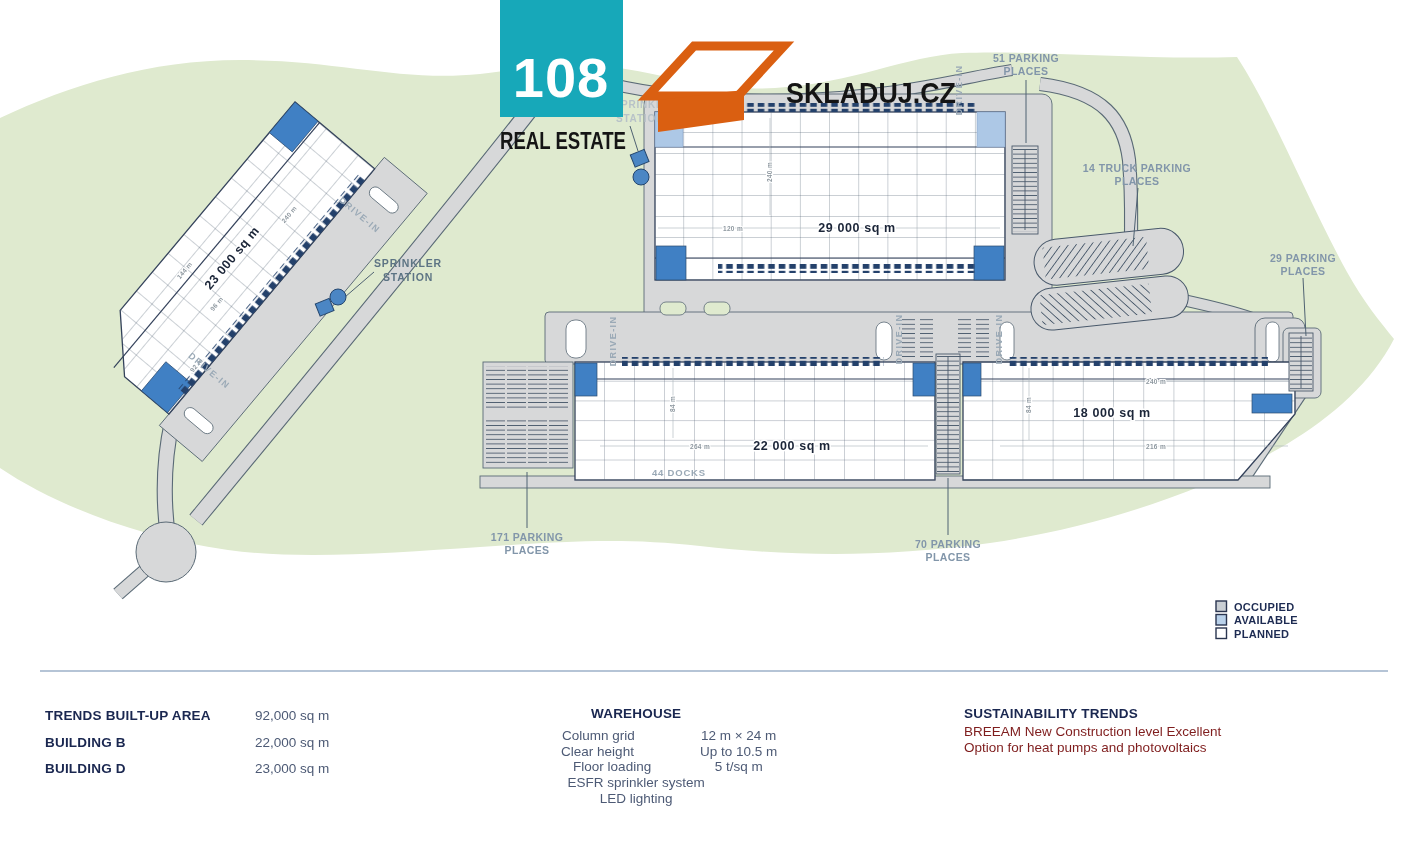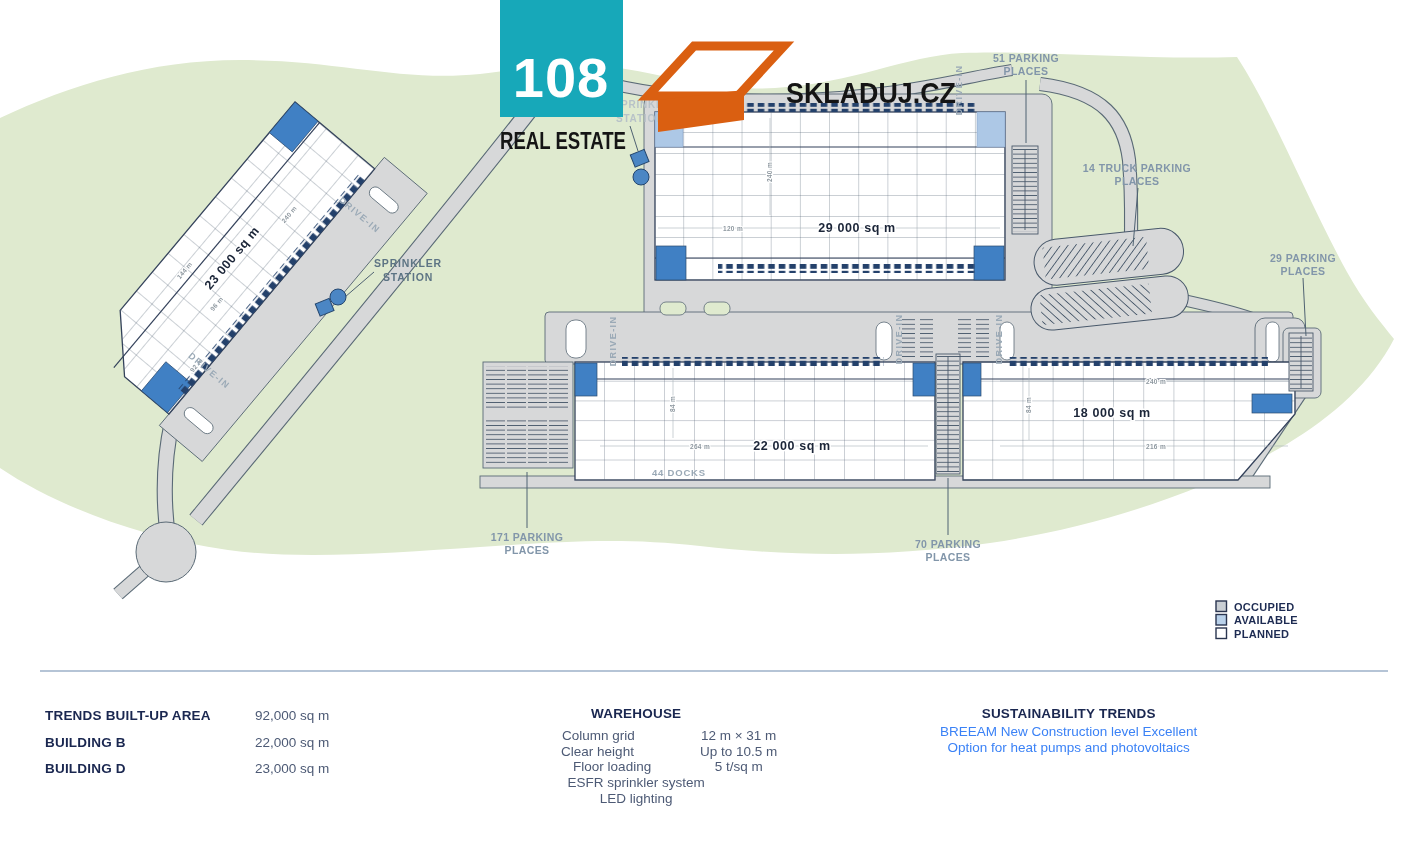--- a/index.html
+++ b/index.html
@@ -32,7 +32,7 @@
   .colTitle{font-size:13.5px;font-weight:bold;color:#1a2750;letter-spacing:.2px;margin-bottom:7px;}
   .wrow{line-height:15.7px;font-size:13.5px;color:#4d5a75;}
   .wlabel{display:inline-block;width:205px;}
-  .sus{position:absolute;left:940px;top:706px;text-align:center;}
+  .sus{position:absolute;left:964px;top:706px;}
   .susline{line-height:16px;font-size:13.5px;color:#3b82f6;}
 </style>
 </head>

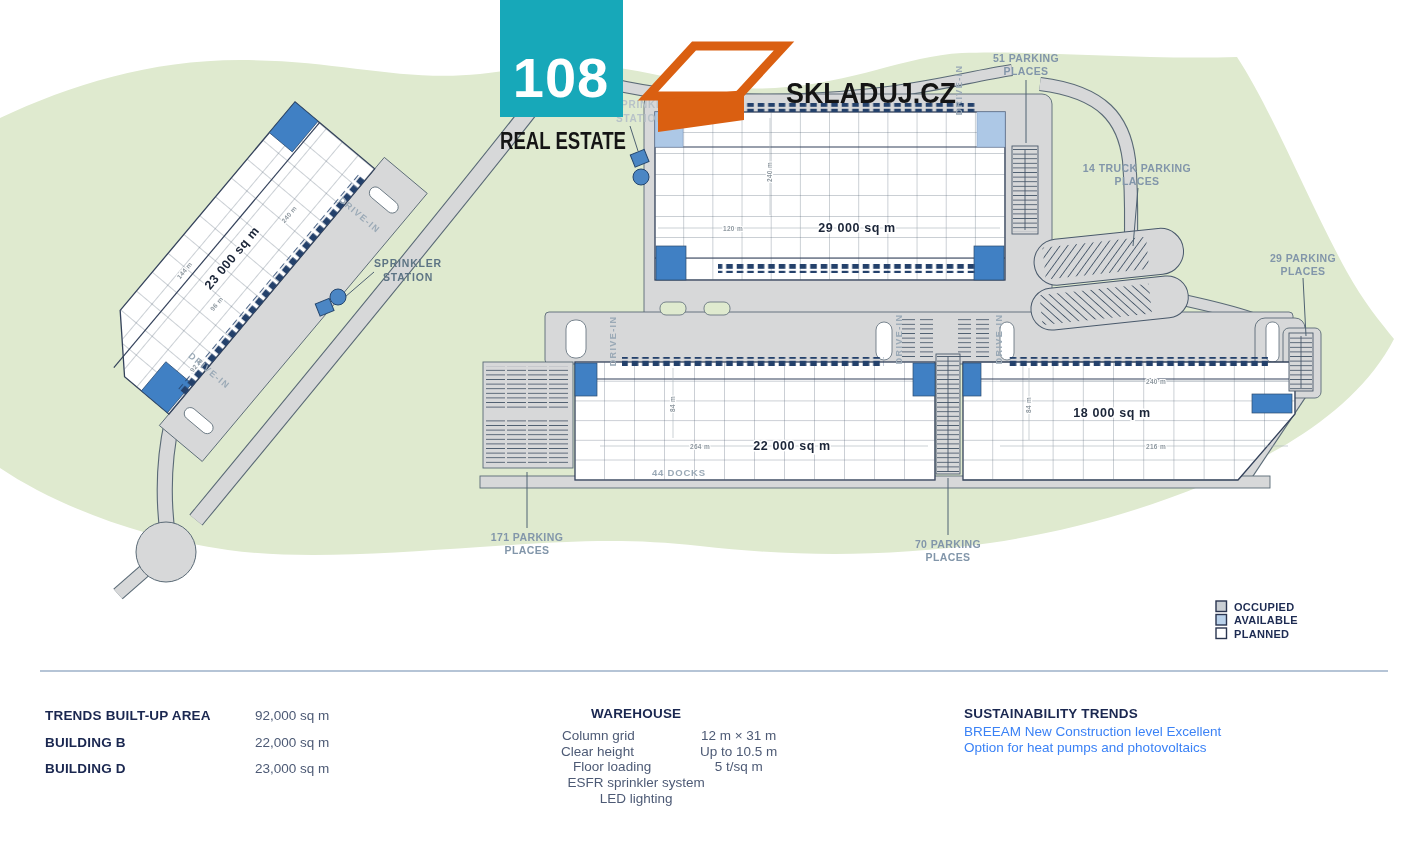--- a/index.html
+++ b/index.html
@@ -295,7 +295,7 @@
 <div class="ware">
   <div class="colTitle">WAREHOUSE</div>
   <div class="wrow">
-    <span class="wlabel">Column grid</span><span>12 m × 31 m</span>
+    <span class="wlabel">Column grid</span><span>12 m × 24 m</span>
   </div>
   <div class="wrow">
     <span class="wlabel">Clear height</span><span>Up to 10.5 m</span>

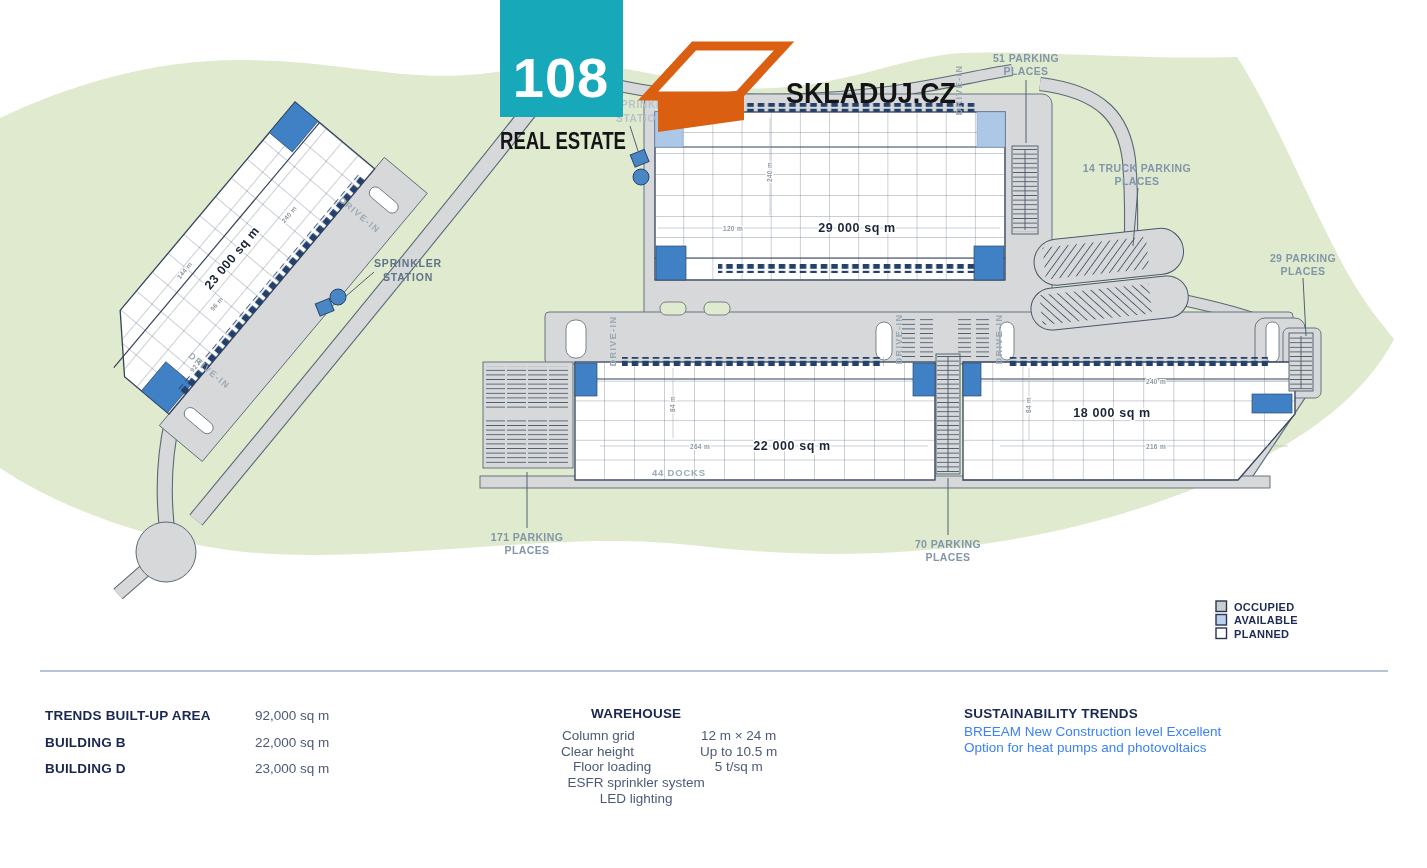--- a/index.html
+++ b/index.html
@@ -33,7 +33,7 @@
   .wrow{line-height:15.7px;font-size:13.5px;color:#4d5a75;}
   .wlabel{display:inline-block;width:205px;}
   .sus{position:absolute;left:964px;top:706px;}
-  .susline{line-height:16px;font-size:13.5px;color:#3b82f6;}
+  .susline{line-height:16px;font-size:13.5px;color:#7f1d1d;}
 </style>
 </head>
 <body>

